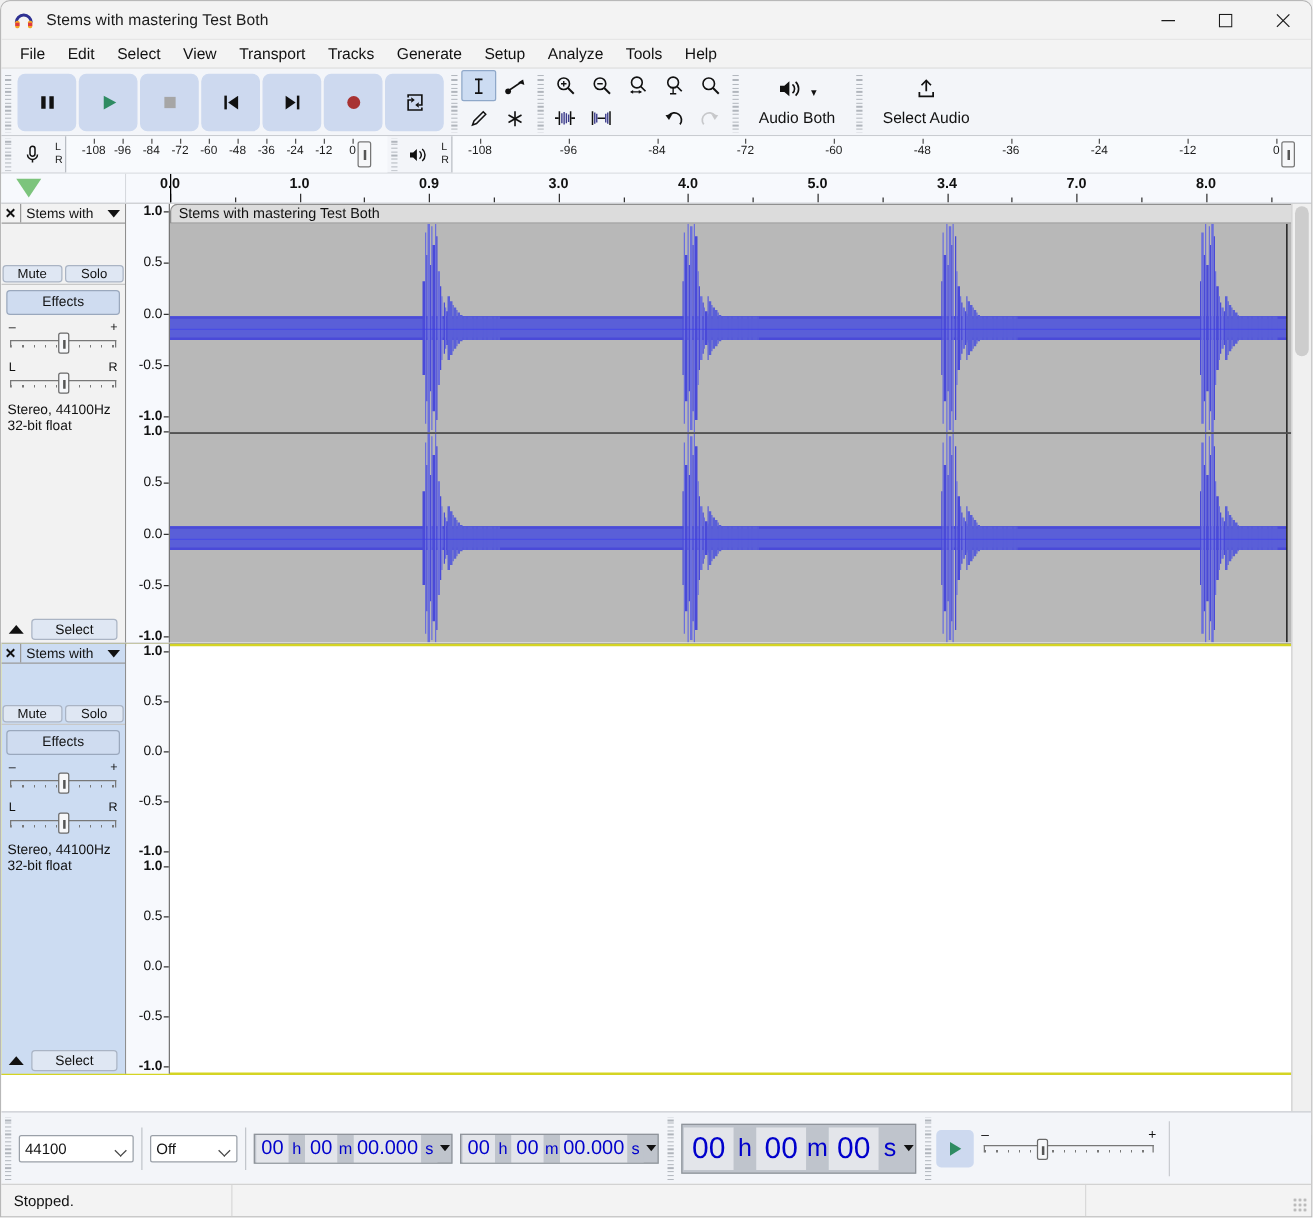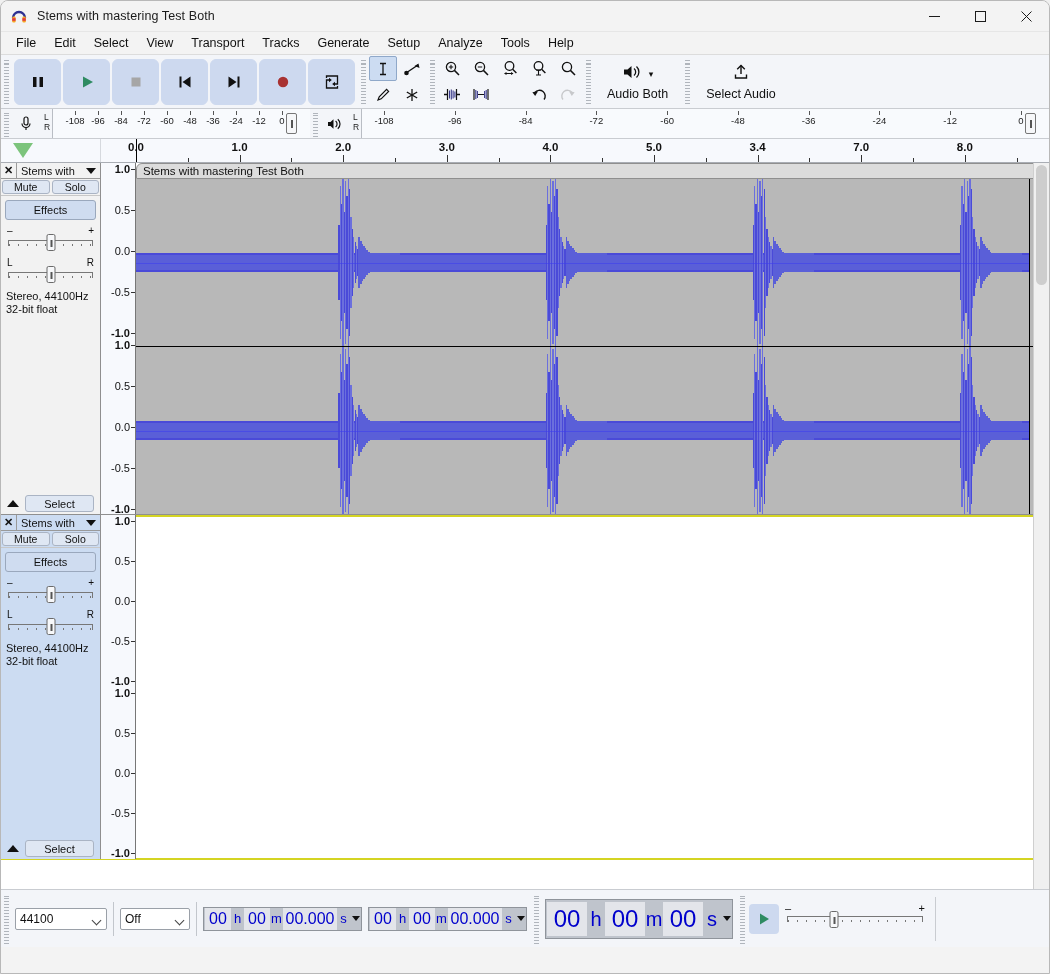--- a/index.html
+++ b/index.html
@@ -644,7 +644,7 @@
         <div class="rlbl" style="left: 138.6px;">1.0</div>
         <div class="rtick major" style="left: 138.6px;"></div>
         <div class="rtick minor" style="left: 190.4px;"></div>
-        <div class="rlbl" style="left: 242.2px;">2.0</div>
+        <div class="rlbl" style="left: 242.2px;">0.9</div>
         <div class="rtick major" style="left: 242.2px;"></div>
         <div class="rtick minor" style="left: 294px;"></div>
         <div class="rlbl" style="left: 345.8px;">3.0</div>

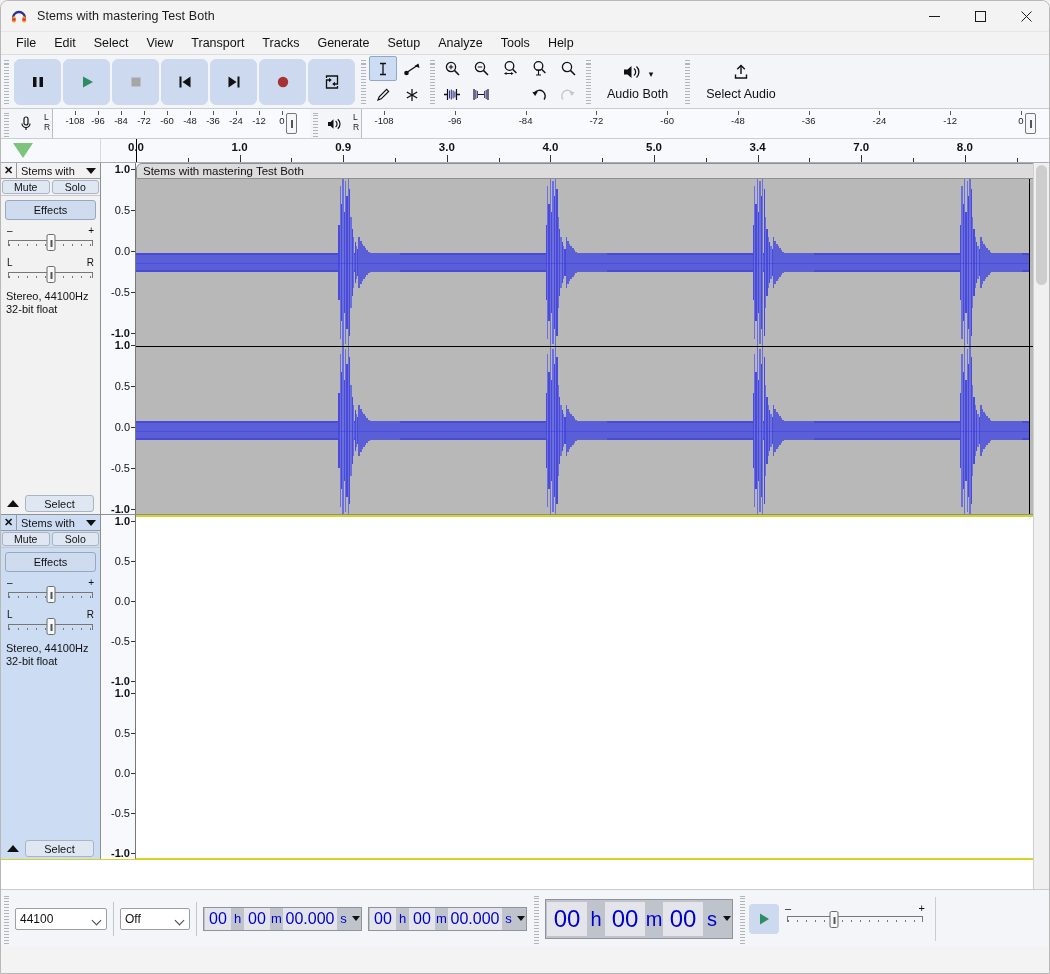--- a/index.html
+++ b/index.html
@@ -177,7 +177,7 @@
     width: 0; height: 0; border-left: 5px solid transparent; border-right: 5px solid transparent;
     border-top: 6px solid #111; margin-left: 3px; flex: none;
   }
-  .ms-row { display: flex; height: 17px; border-bottom: 1px solid #c8c8c8; }
+  .ms-row { display: flex; height: 17px; border-bottom: 1px solid #c8c8c8; margin-top: 32px; }
   .msbtn {
     flex: 1; display: flex; align-items: center; justify-content: center;
     font-size: 10.5px; color: #111; background: #dfe7f3; border: 1px solid #aab4c4;

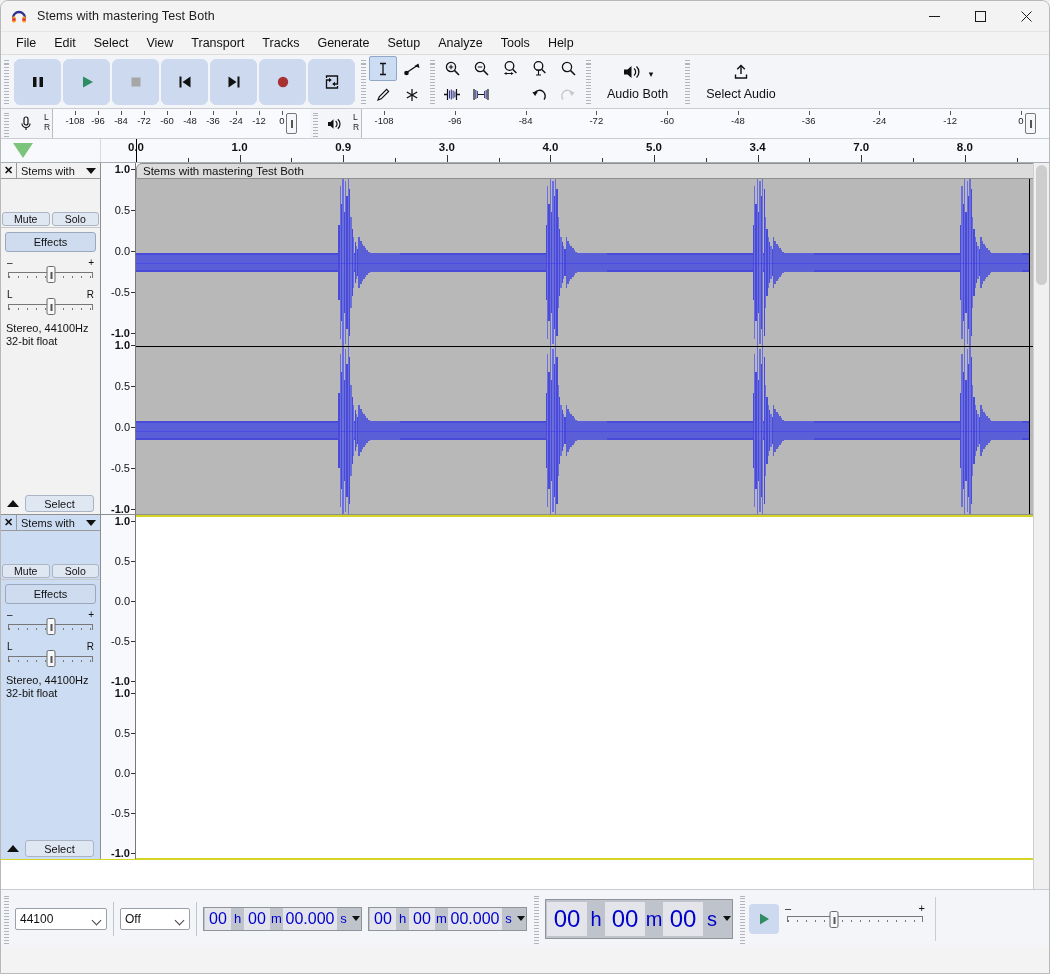--- a/index.html
+++ b/index.html
@@ -1233,6 +1233,12 @@
     </div>
   </div>
 
+  <div class="statusbar">
+    <div class="status-cell b">Stopped.</div>
+    <div class="status-cell c"></div>
+    <div class="status-cell" style="width:180px"></div>
+    <div class="resize-grip"></div>
+  </div>
 
 </div>
 

